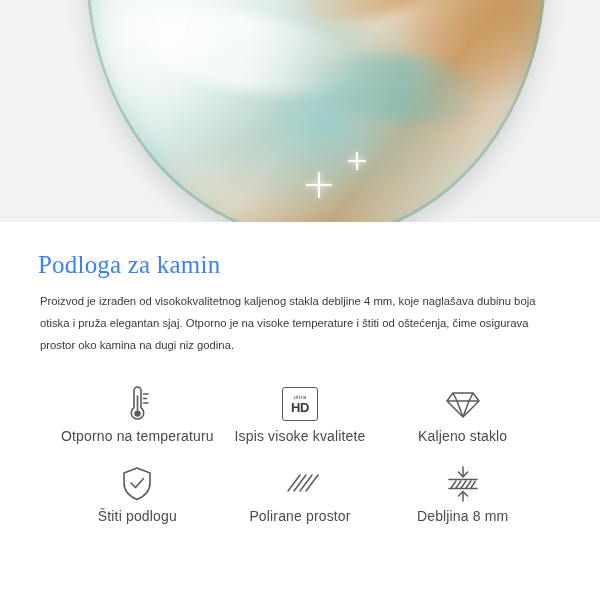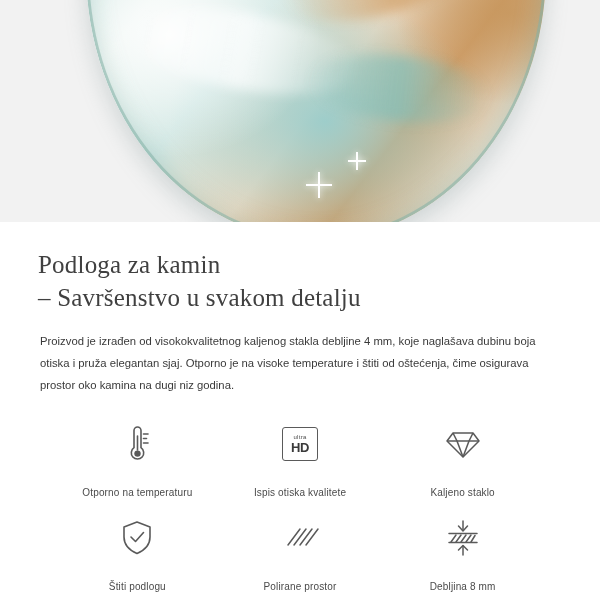--- a/index.html
+++ b/index.html
@@ -96,9 +96,9 @@
     font-family: "Liberation Serif", serif;
     font-size: 25px;
     line-height: 1.32;
-    color: #404040;
+    color: #3b82f6;
     font-weight: 400;
-    margin: 0 0 16px 0;
+    margin: 0 0 9px 0;
     letter-spacing: .2px;
   }
   .headline .line2 { display: block; }

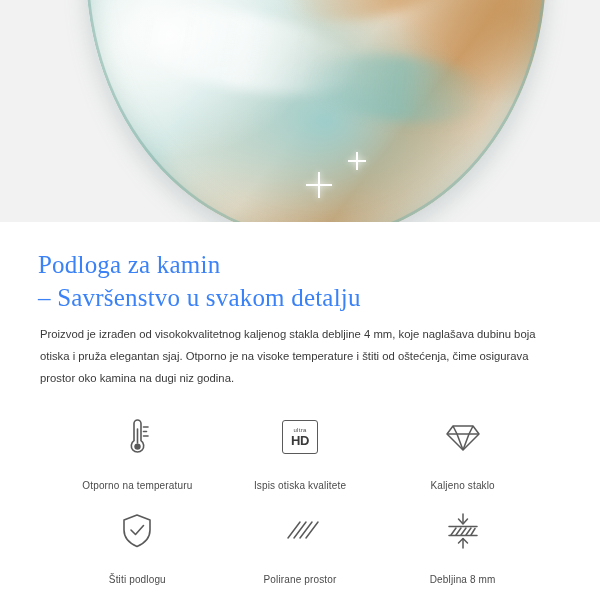--- a/index.html
+++ b/index.html
@@ -185,7 +185,6 @@
   <div class="content">
     <h1 class="headline">
       <span>Podloga za kamin</span>
-      <span class="line2">– Savršenstvo u svakom detalju</span>
     </h1>
 
     <p class="body-copy">Proizvod je izrađen od visokokvalitetnog kaljenog stakla debljine 4 mm, koje naglašava dubinu boja otiska i pruža elegantan sjaj. Otporno je na visoke temperature i štiti od oštećenja, čime osigurava prostor oko kamina na dugi niz godina.</p>

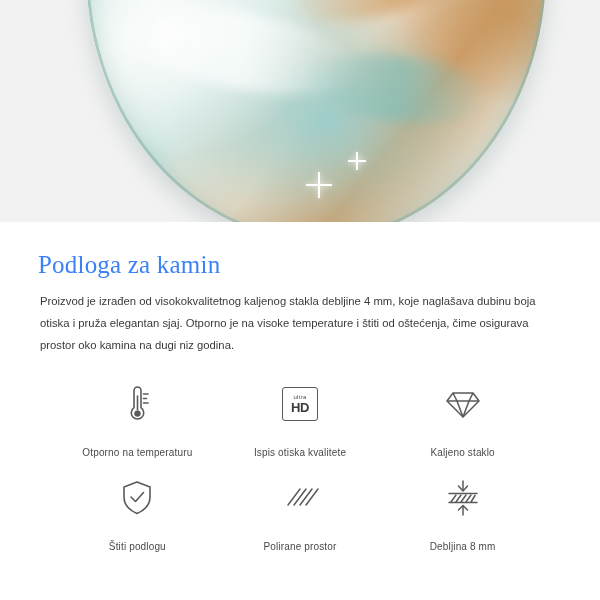--- a/index.html
+++ b/index.html
@@ -132,8 +132,8 @@
     justify-content: flex-start;
   }
   .feature-label {
-    margin-top: 21px;
-    font-size: 10px;
+    margin-top: 2px;
+    font-size: 14px;
     color: #4a4a4a;
     text-align: center;
     letter-spacing: .15px;

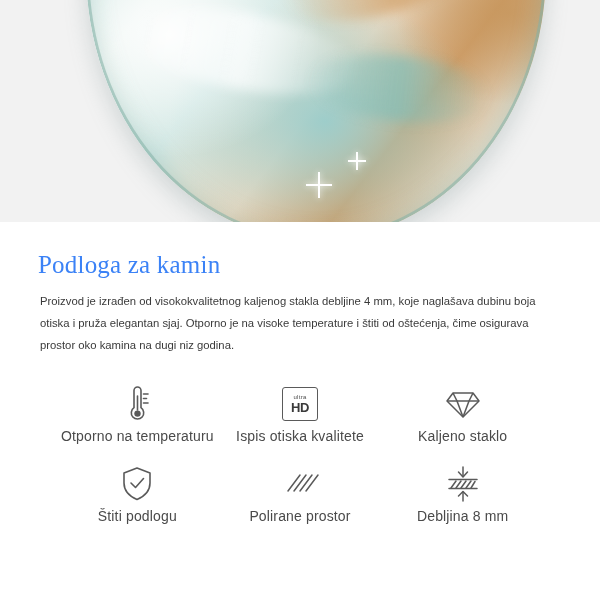--- a/index.html
+++ b/index.html
@@ -212,7 +212,7 @@
             <div class="u-bot">HD</div>
           </div>
         </div>
-        <div class="feature-label">Ispis otiska kvalitete</div>
+        <div class="feature-label">Ispis visoke kvalitete</div>
       </div>
 
       <div class="feature">

